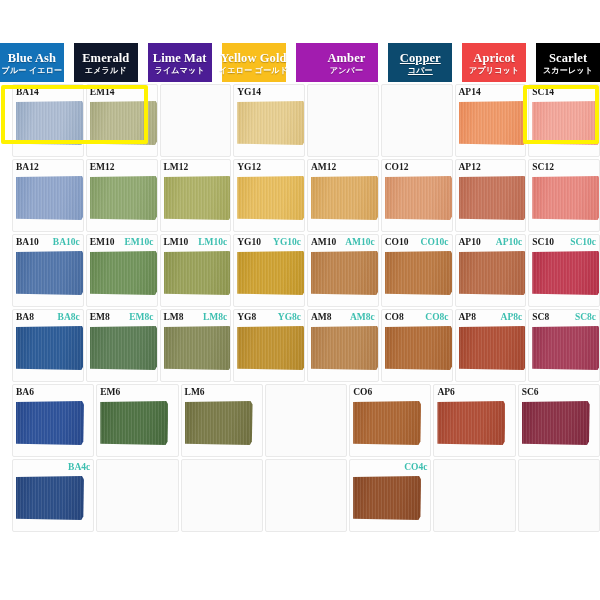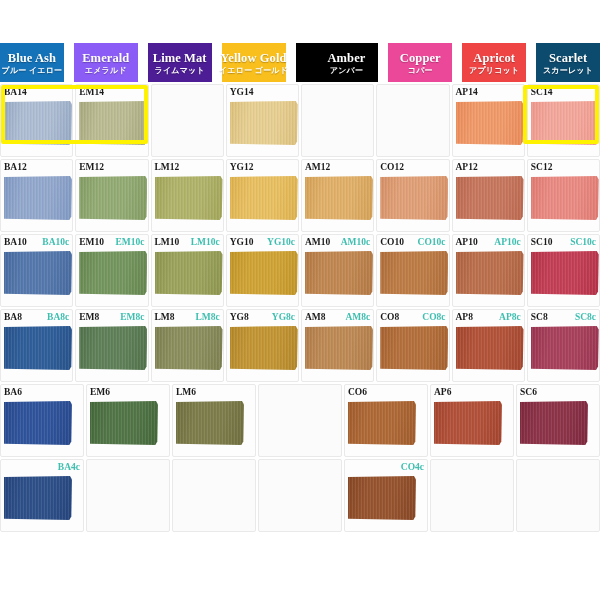--- a/index.html
+++ b/index.html
@@ -153,7 +153,7 @@
         <div class="hdr-en">Blue Ash</div>
         <div class="hdr-jp">ブルー イエロー</div>
       </div>
-      <div class="hdr-cell" style="background: #8b5cf6;">
+      <div class="hdr-cell" style="background: #0f172a;">
         <div class="hdr-en">Emerald</div>
         <div class="hdr-jp">エメラルド</div>
       </div>

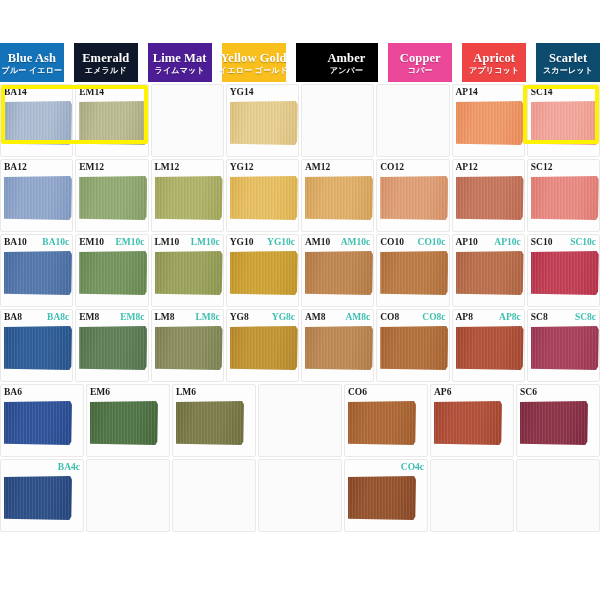--- a/index.html
+++ b/index.html
@@ -165,7 +165,7 @@
         <div class="hdr-en">Yellow Gold</div>
         <div class="hdr-jp">イエロー ゴールド</div>
       </div>
-      <div class="hdr-cell" style="background: #000000; padding-left: 19px;">
+      <div class="hdr-cell" style="background: #a21caf; padding-left: 19px;">
         <div class="hdr-en">Amber</div>
         <div class="hdr-jp">アンバー</div>
       </div>

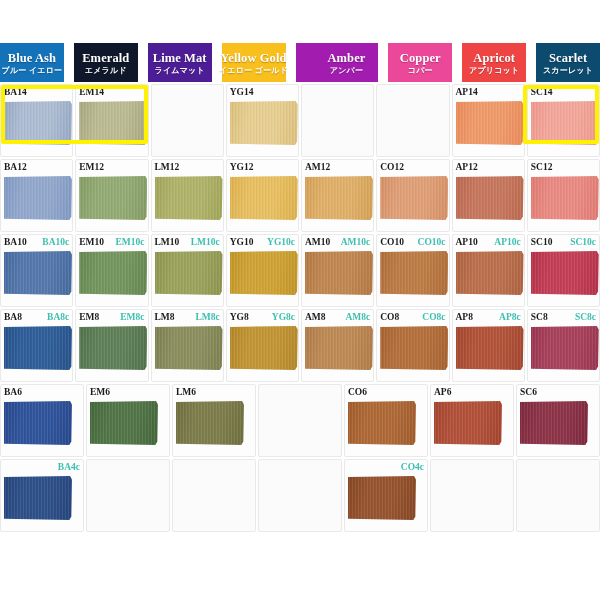--- a/index.html
+++ b/index.html
@@ -169,7 +169,7 @@
         <div class="hdr-en">Amber</div>
         <div class="hdr-jp">アンバー</div>
       </div>
-      <div class="hdr-cell" style="background: #ec4899;">
+      <div class="hdr-cell" style="background: #0c4a6e; text-decoration: underline;">
         <div class="hdr-en">Copper</div>
         <div class="hdr-jp">コパー</div>
       </div>

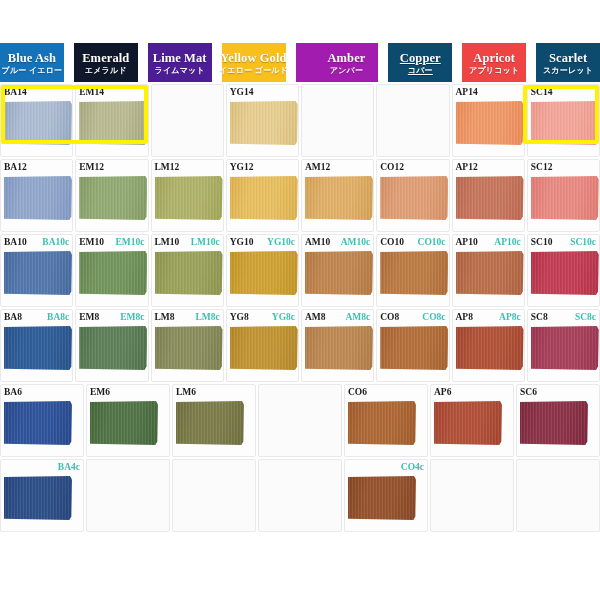--- a/index.html
+++ b/index.html
@@ -177,7 +177,7 @@
         <div class="hdr-en">Apricot</div>
         <div class="hdr-jp">アプリコット</div>
       </div>
-      <div class="hdr-cell" style="background: #0c4a6e;">
+      <div class="hdr-cell" style="background: #000000;">
         <div class="hdr-en">Scarlet</div>
         <div class="hdr-jp">スカーレット</div>
       </div>

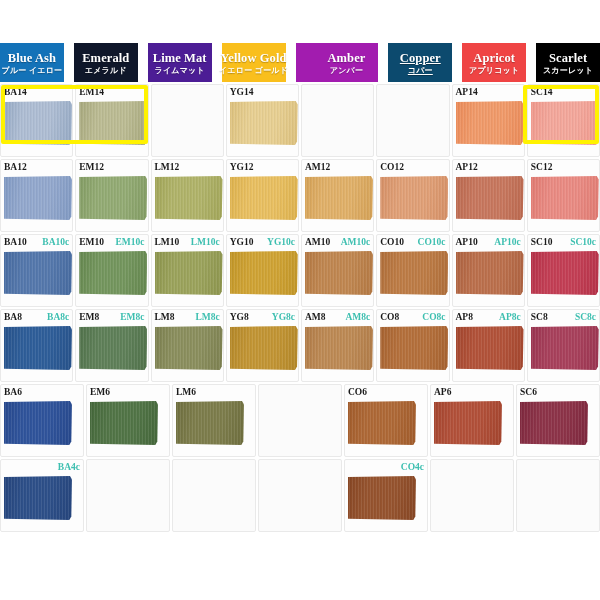--- a/index.html
+++ b/index.html
@@ -65,6 +65,7 @@
     display: flex;
     width: 600px;
     height: 75px;
+    padding-left: 12px;
   }
   .cell {
     flex: 1 1 0;

